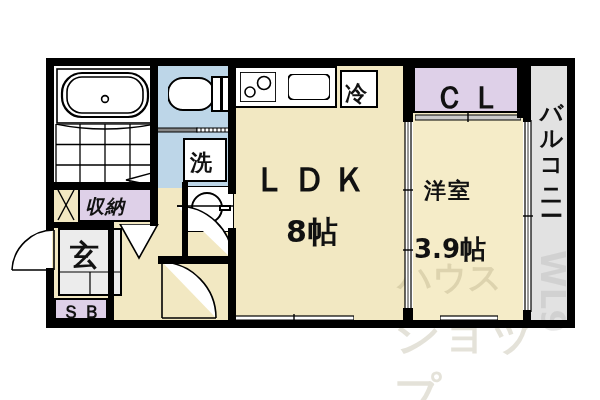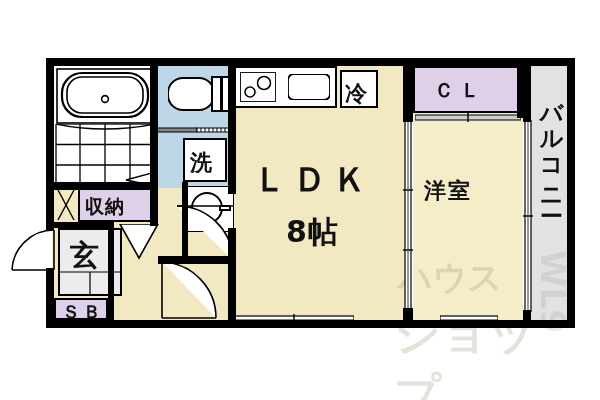--- a/index.html
+++ b/index.html
@@ -23,7 +23,7 @@
   .lbl-jo-ldk{font-size:30px;letter-spacing:1px;}
   .lbl-room{font-size:22px;letter-spacing:2px;}
   .lbl-jo-room{font-size:26px;letter-spacing:0px;}
-  .lbl-cl{font-size:20px;letter-spacing:6px;}
+  .lbl-cl{font-size:31px;letter-spacing:6px;}
   .lbl-sb{font-size:18px;letter-spacing:3px;}
   .lbl-shunou{font-size:19px;letter-spacing:1px;}
   .lbl-gen{font-size:29px;}

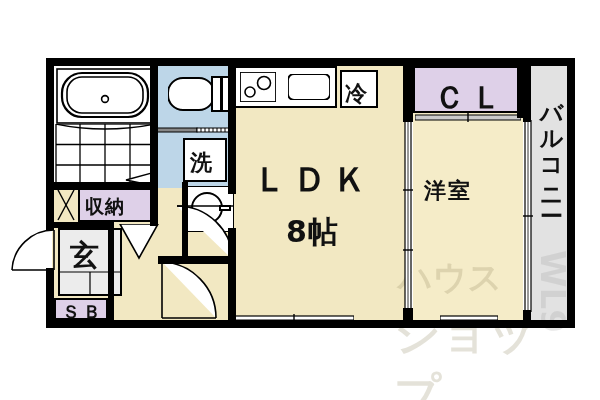--- a/index.html
+++ b/index.html
@@ -132,7 +132,7 @@
   </svg>
 
   <div class="abs shunou-box" style="left:78px;top:188px;width:75px;height:34px;"></div>
-  <div class="lbl lbl-shunou" style="left:85px;top:194px;">収納</div>
+  <div class="lbl lbl-shunou" style="left:85px;top:194px;font-style:italic;">収納</div>
 
   <svg class="abs" style="left:56px;top:188px;width:20px;height:34px;" viewBox="0 0 20 34">
     <line x1="2" y1="2" x2="18" y2="32" stroke="#000" stroke-width="1.4"></line>

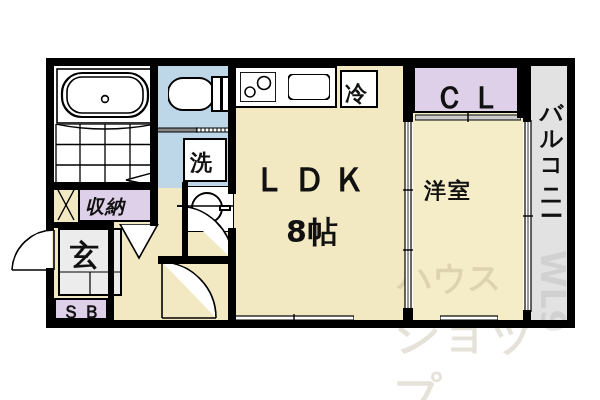--- a/index.html
+++ b/index.html
@@ -152,6 +152,7 @@
   <div class="lbl lbl-sb" style="left:62px;top:300px;">ＳＢ</div>
   <div class="lbl lbl-jo-ldk" style="left:286px;top:212px;">8帖</div>
   <div class="lbl lbl-room" style="left:424px;top:176px;">洋室</div>
+  <div class="lbl lbl-jo-room" style="left:414px;top:232px;">3.9帖</div>
   <div class="lbl lbl-balcony" style="left:540px;top:86px;">バルコニー</div>
 
   <svg class="abs" style="left:8px;top:228px;width:48px;height:44px;" viewBox="0 0 48 44">

